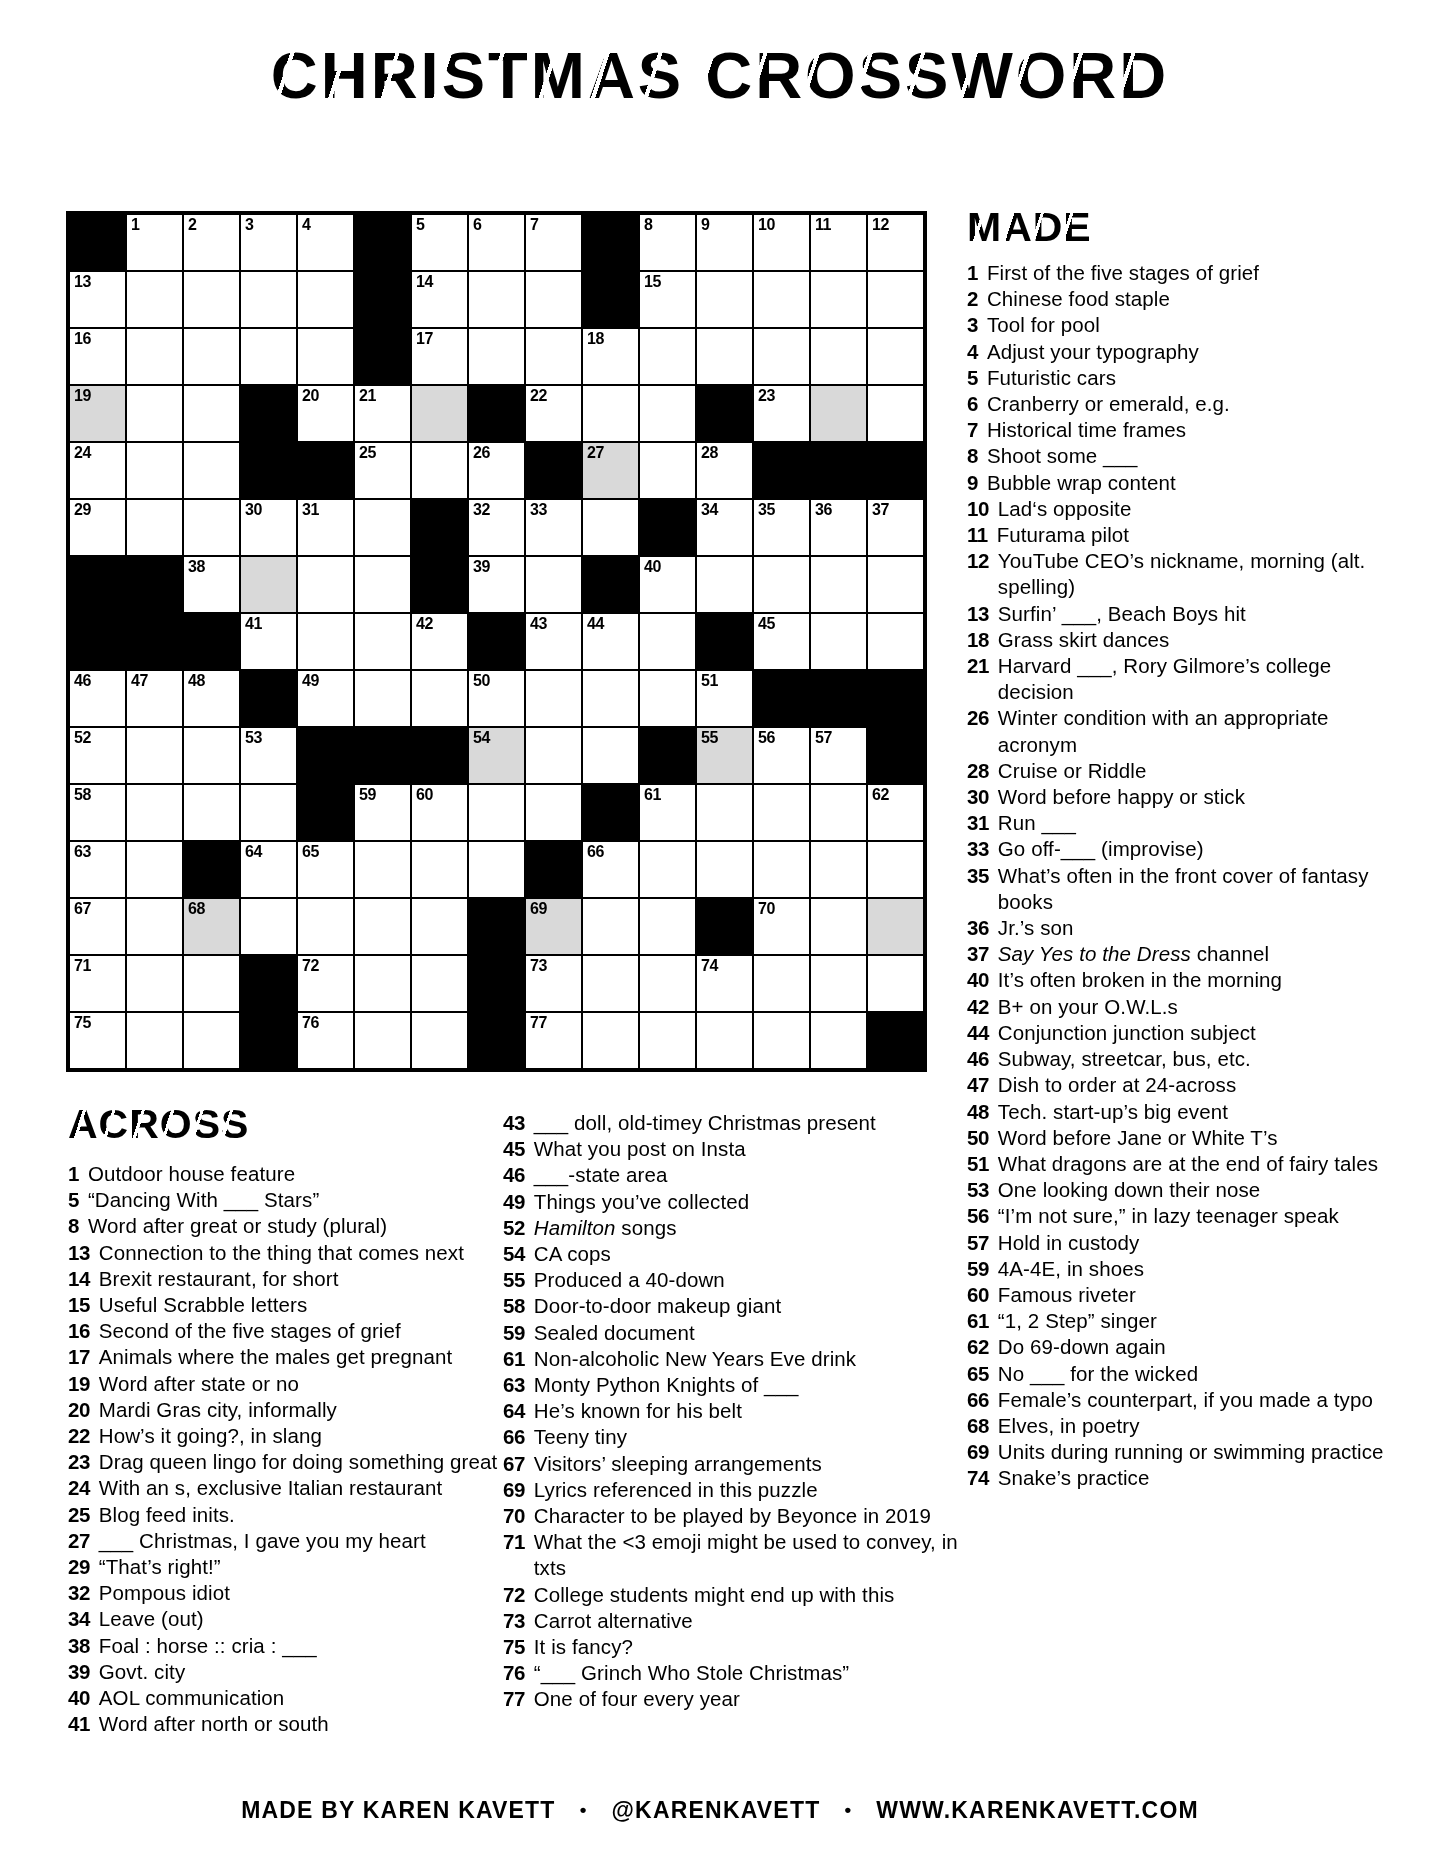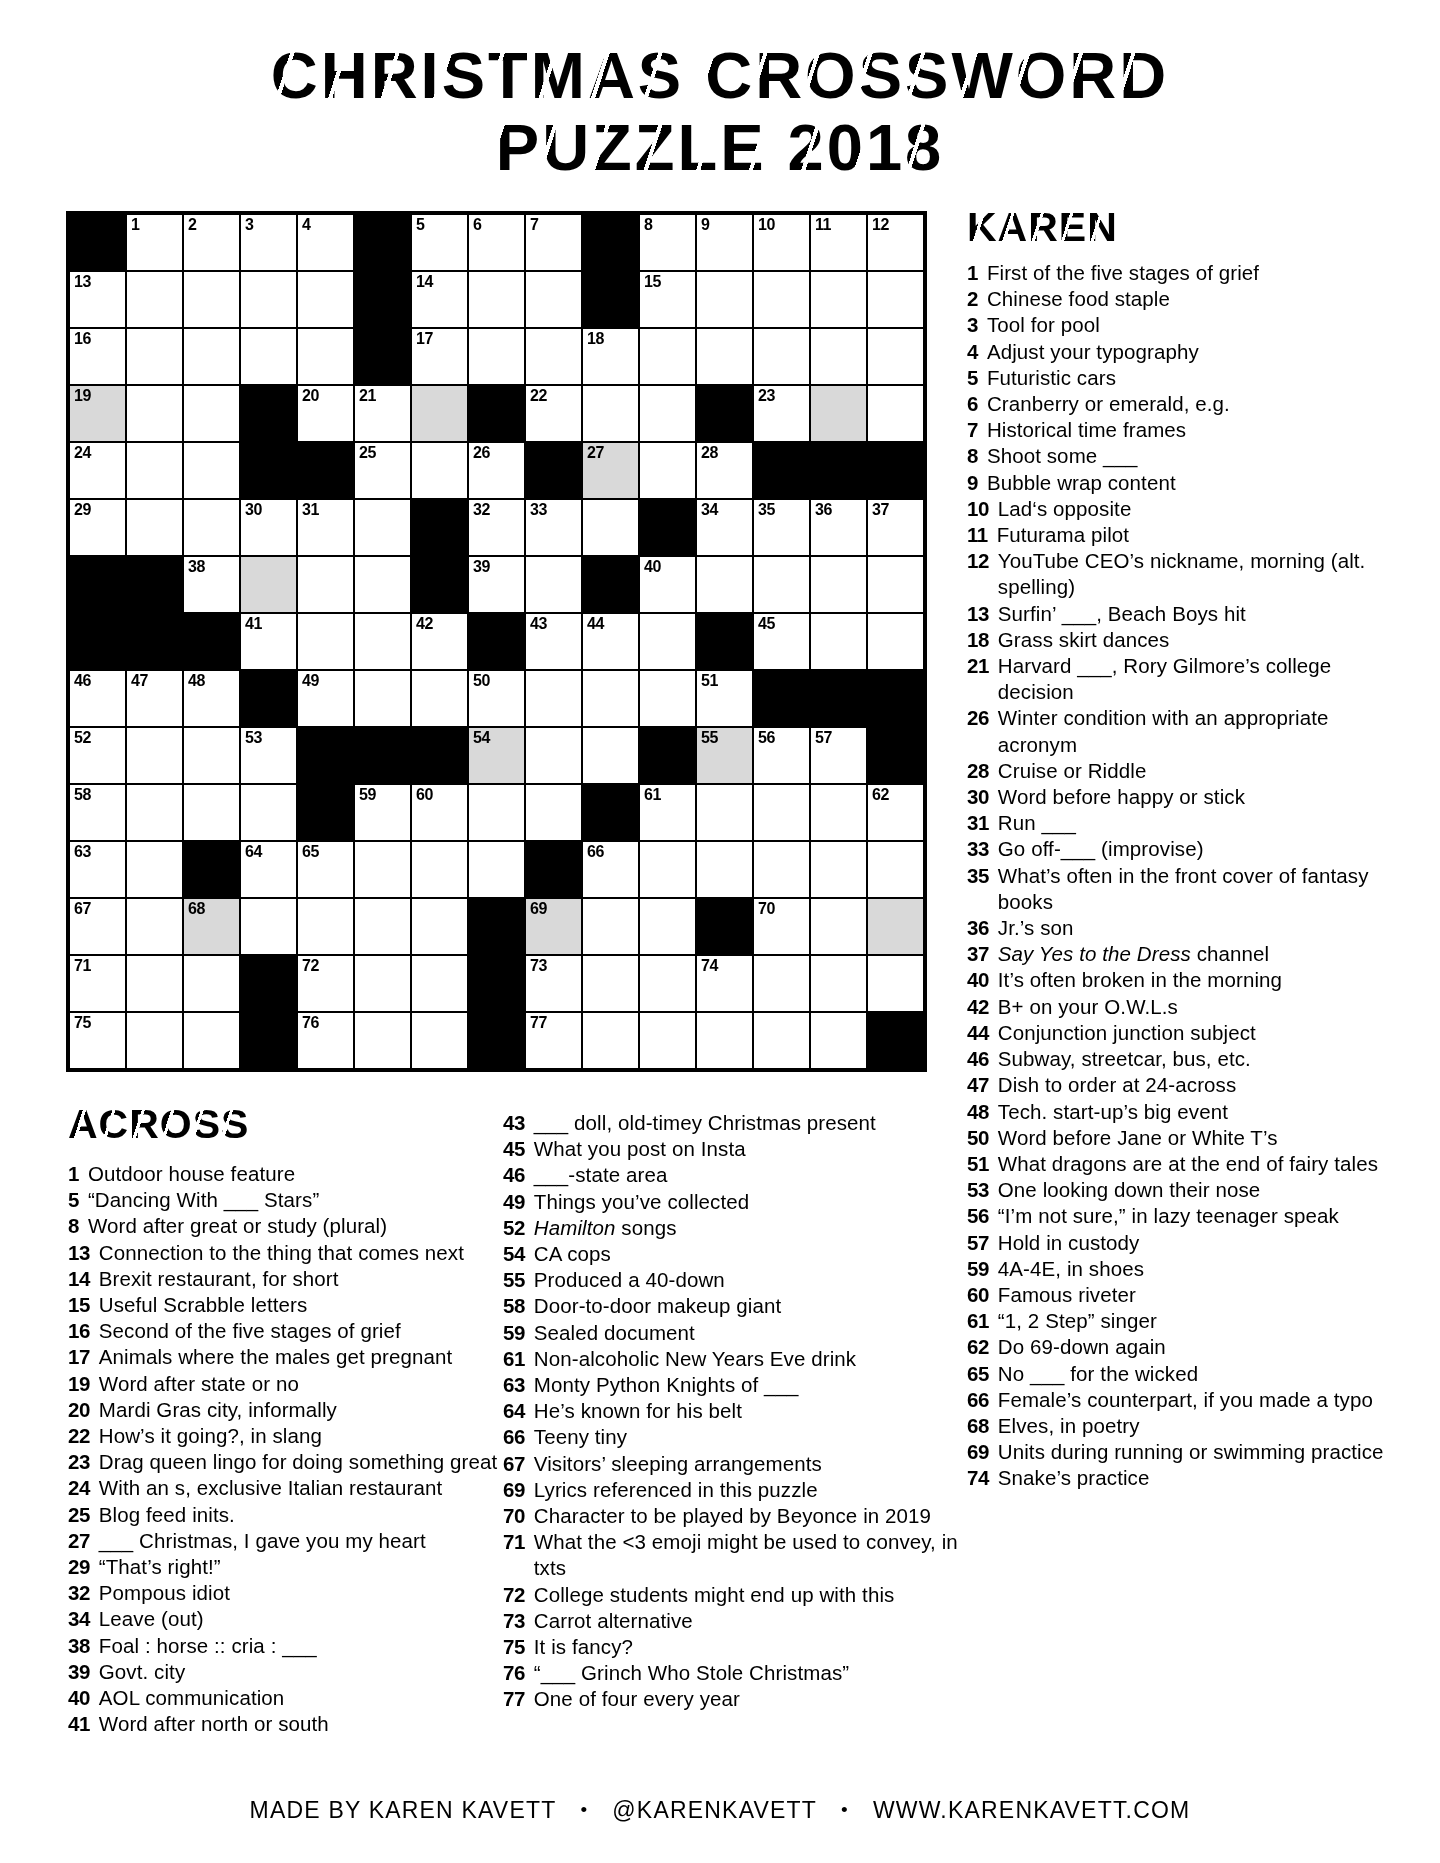--- a/index.html
+++ b/index.html
@@ -56,7 +56,6 @@
 
   <div id="title">
     <div class="deco">CHRISTMAS CROSSWORD</div>
-    <div class="deco">PUZZLE 2018</div>
   </div>
 
   <div id="grid">

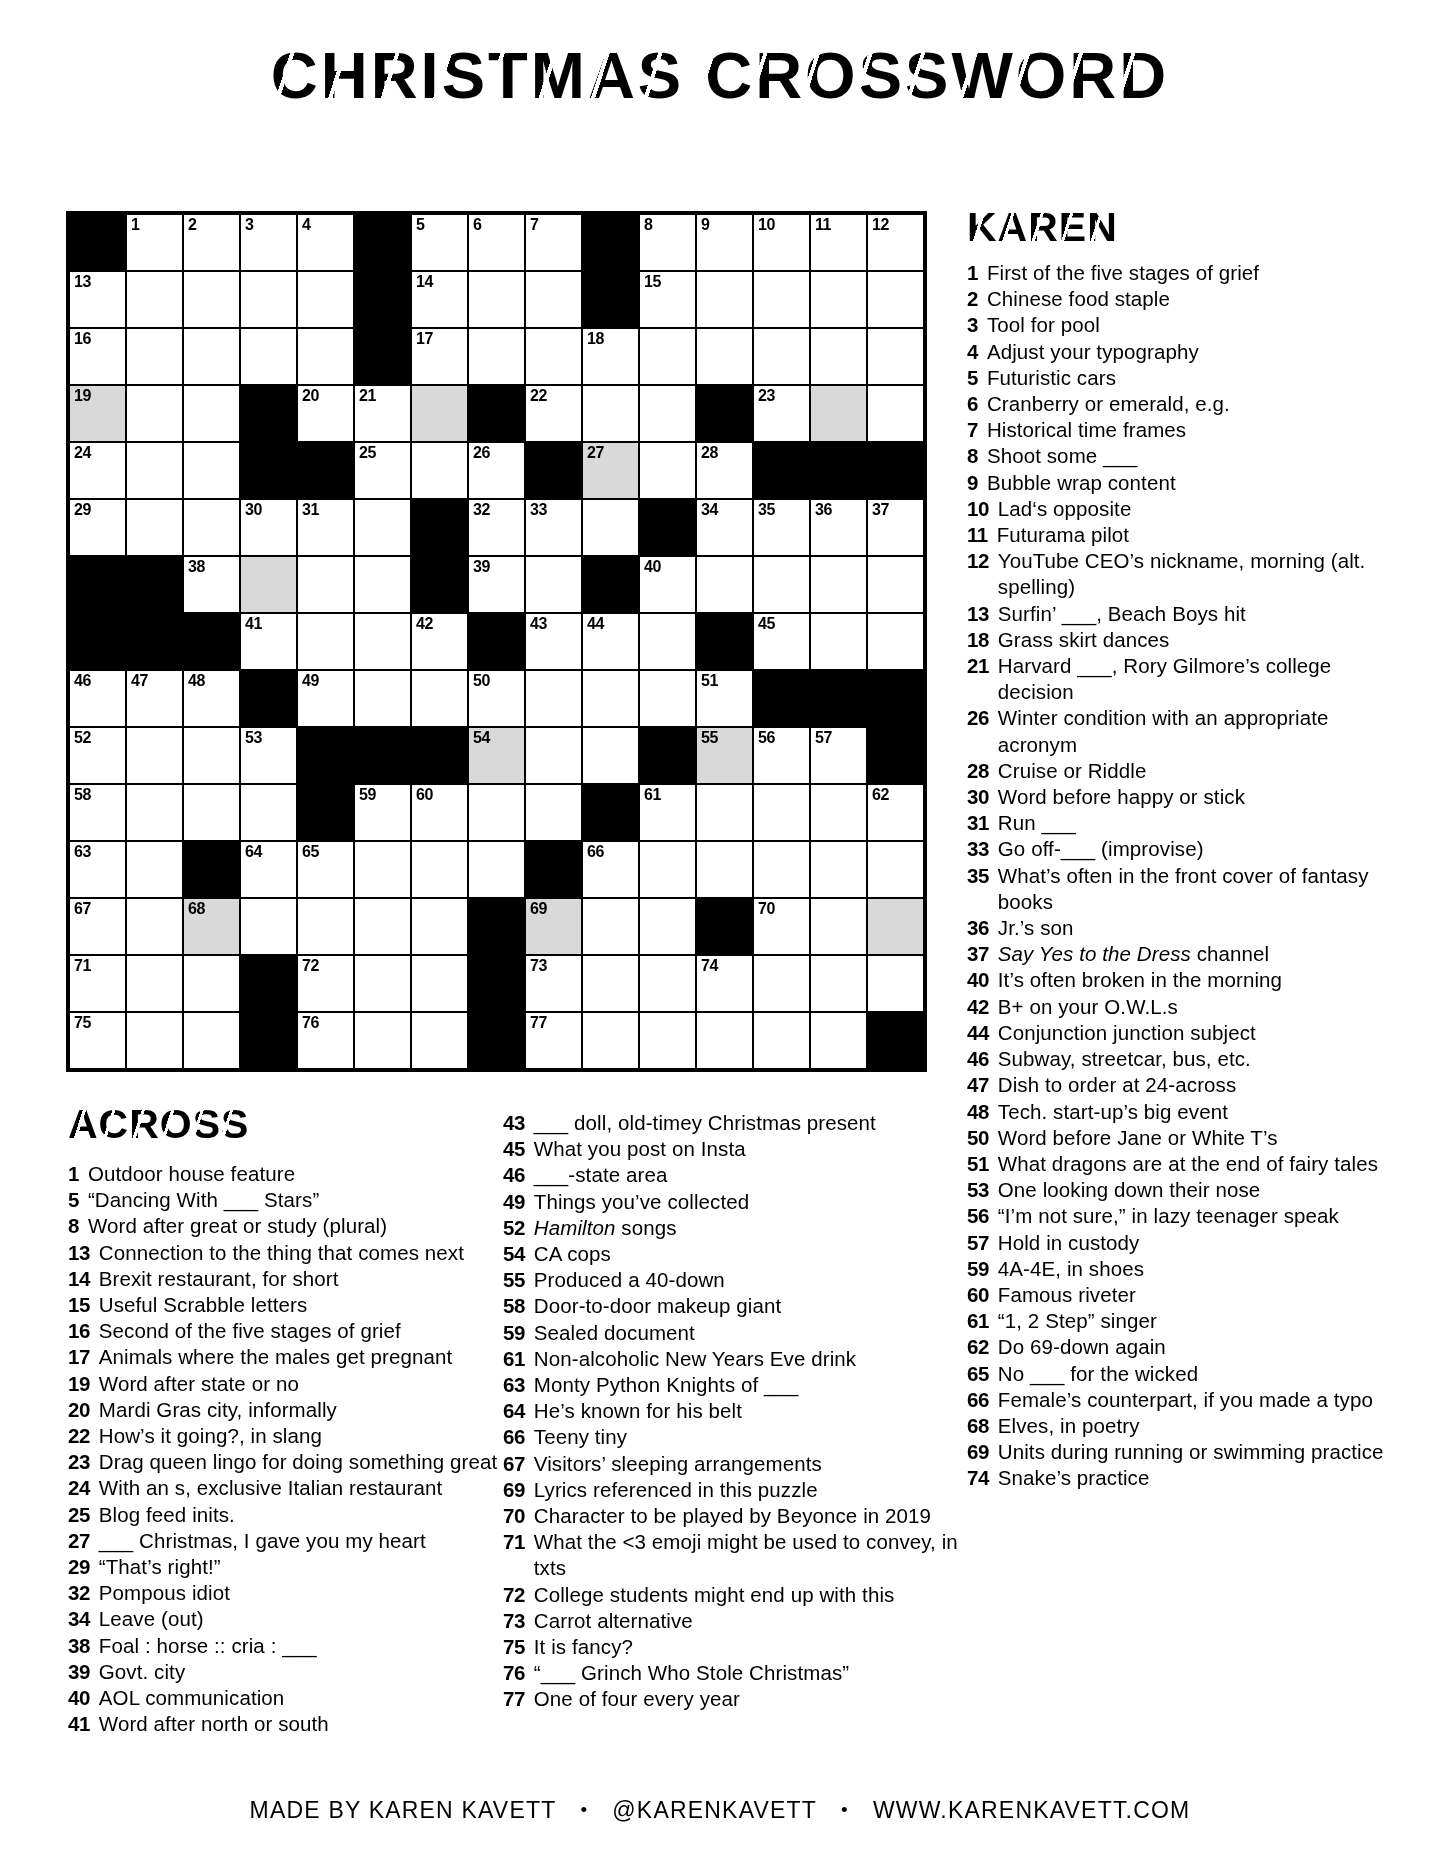--- a/index.html
+++ b/index.html
@@ -440,7 +440,7 @@
       <div class="cell black"></div>
     </div>
 
-  <div id="down-header" class="sec-header deco deco-sm">KAREN</div>
+  <div id="down-header" class="sec-header deco deco-sm">MADE</div>
   <div id="down-list" class="clue-list">
       <div class="clue">
         <span class="clue-num">1</span>

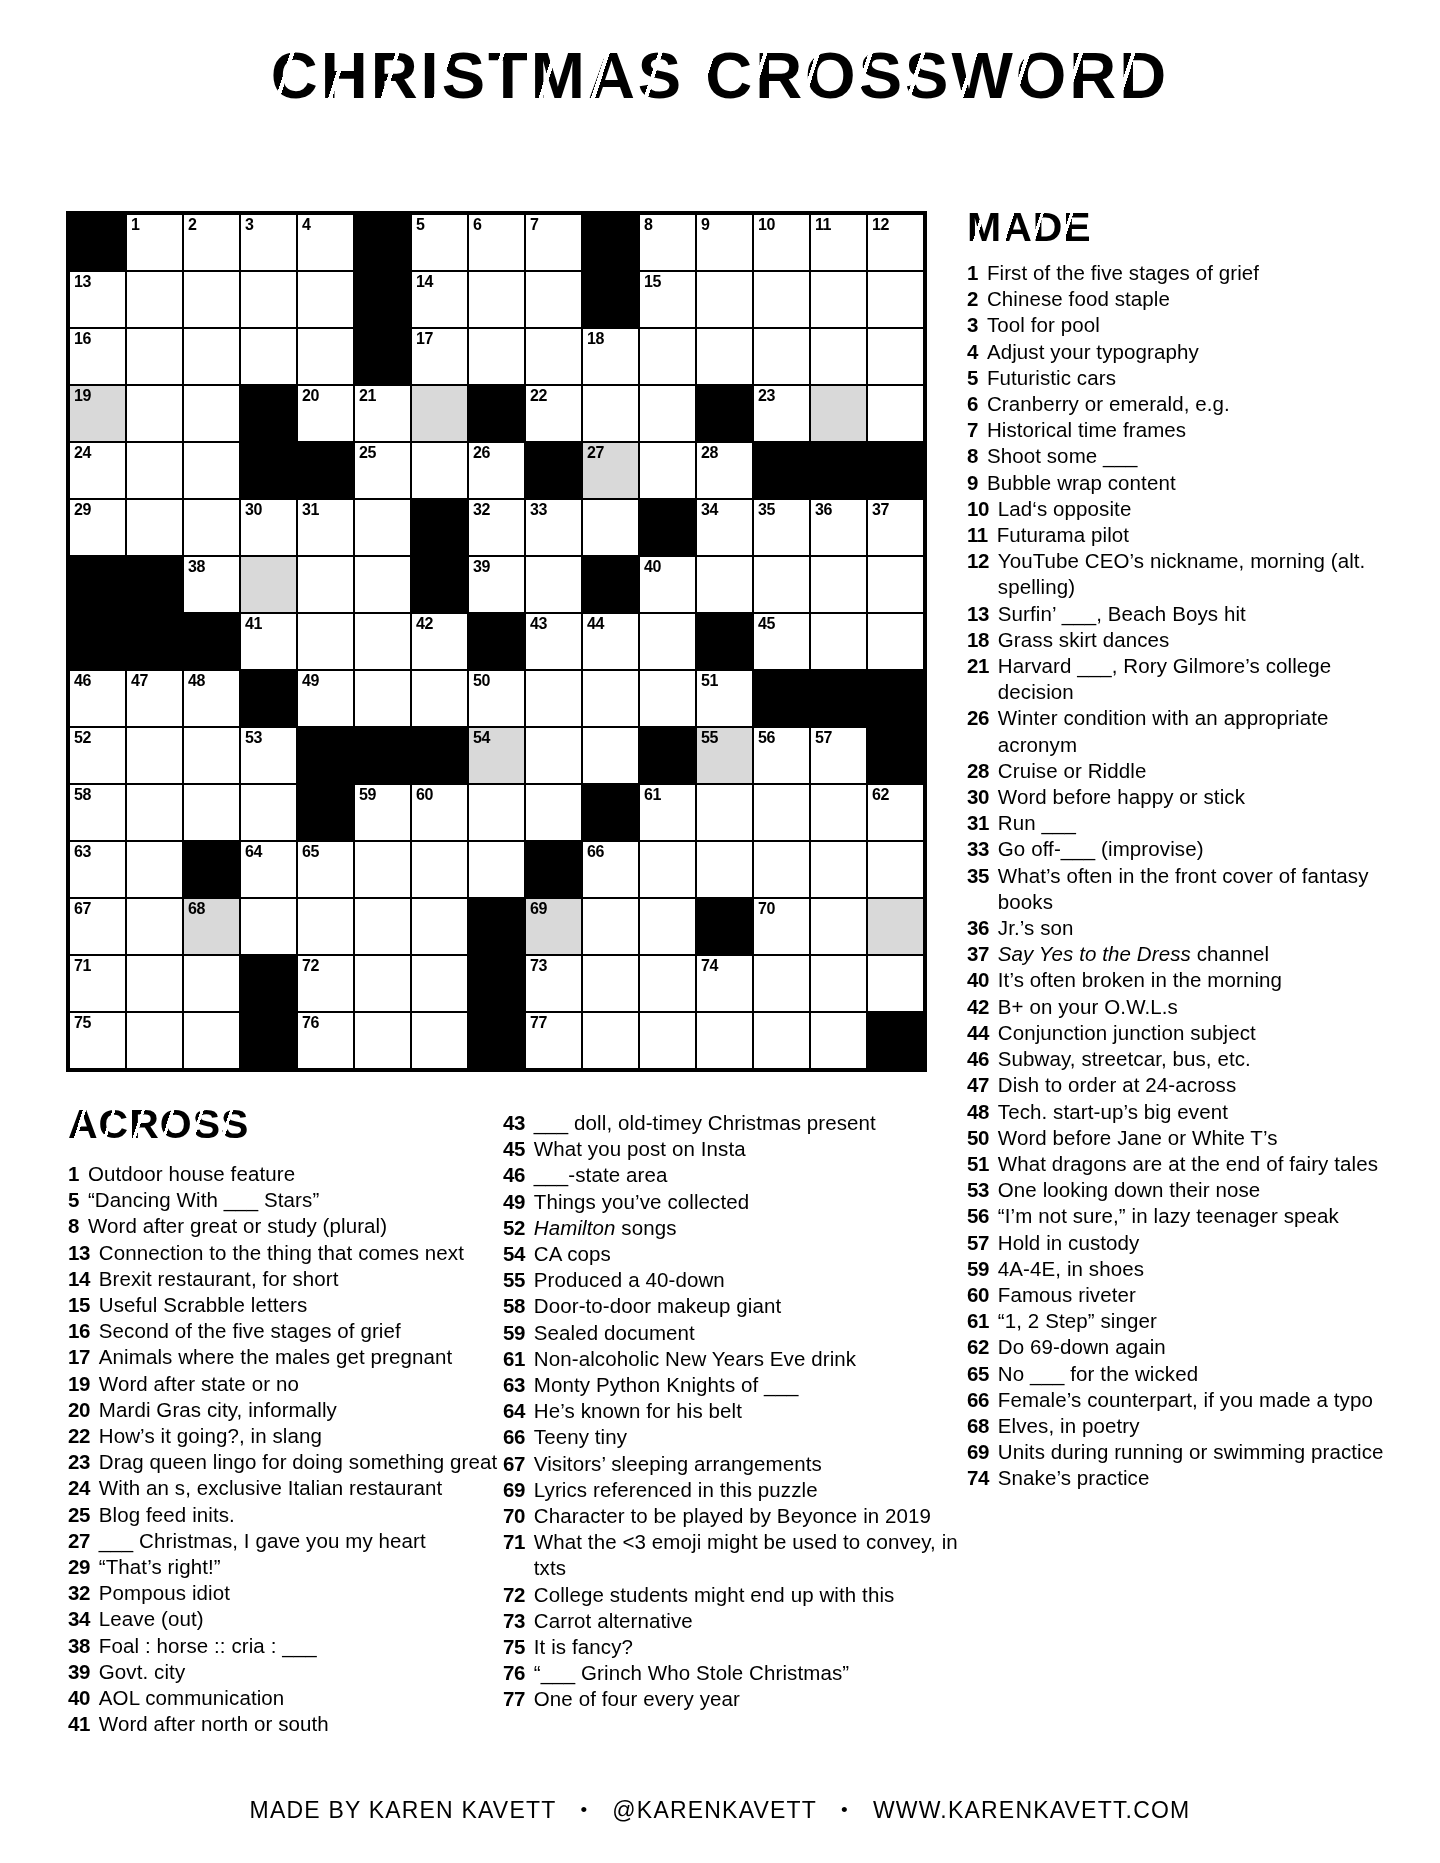--- a/index.html
+++ b/index.html
@@ -46,7 +46,7 @@
 
   
   #footer{position:absolute;left:0;right:0;top:1797px;text-align:center;
-          font-size:23px;font-weight:normal;letter-spacing:1.2px;}
+          font-size:23px;font-weight:bold;letter-spacing:1.2px;}
   .bullet{display:inline-block;margin:0 24px;font-size:19px;vertical-align:2px;}
 </style>
 </head>

